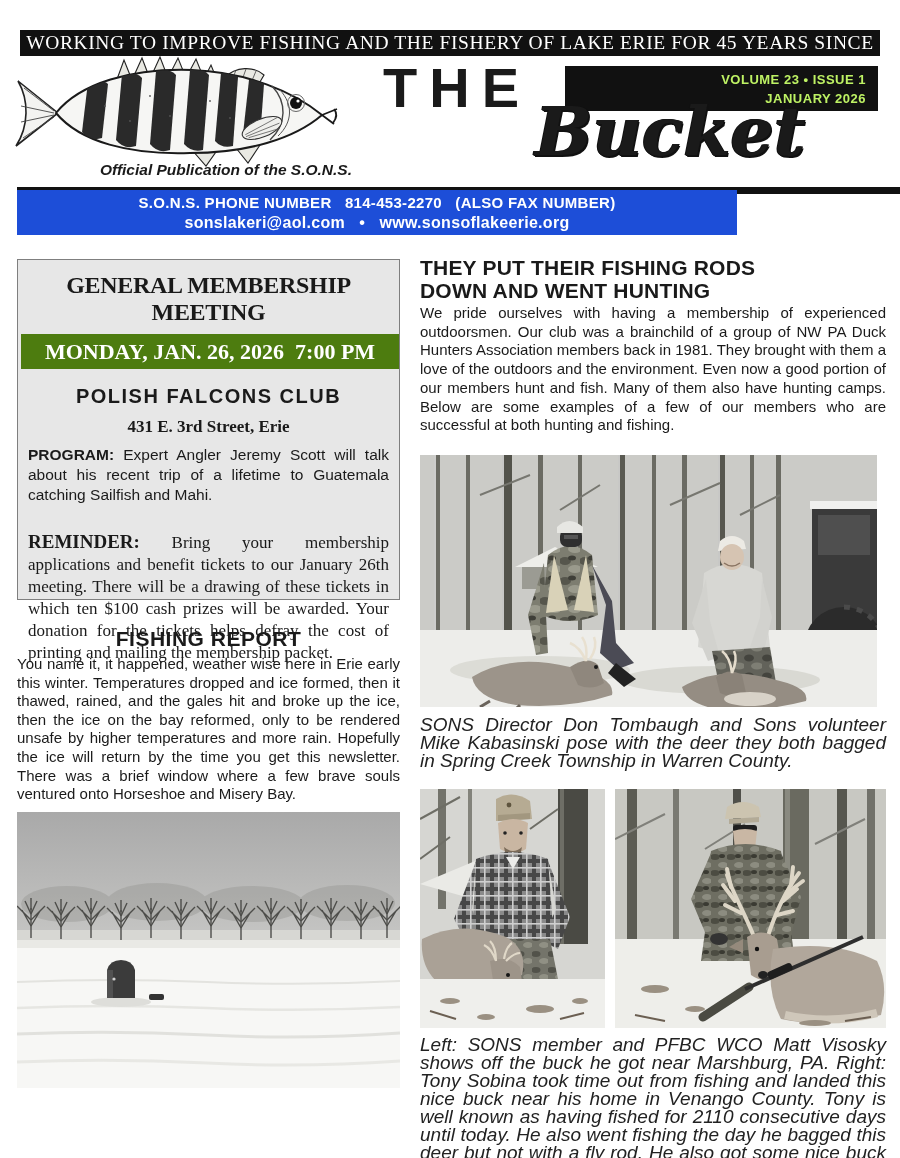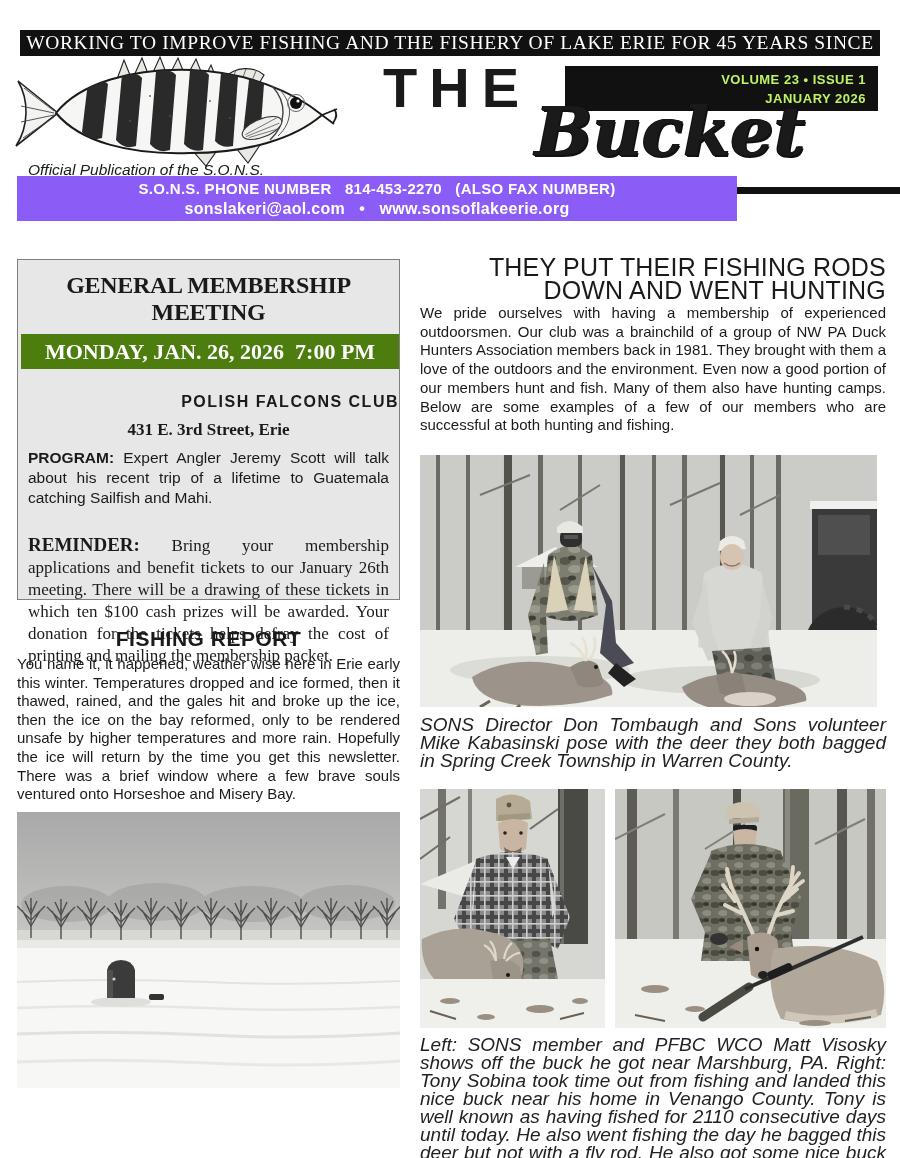--- a/index.html
+++ b/index.html
@@ -15,8 +15,8 @@
     color:#fff; text-align:center; line-height:26px; font-size:19.5px; letter-spacing:.6px;
     font-family:"Liberation Serif","DejaVu Serif",serif; }
   .fish-logo { left:10px; top:56px; width:335px; height:112px; }
-  .official-pub { left:28px; top:161px; width:324px; text-align:left;
-    font-size:15.5px; font-weight:normal; font-style:italic; }
+  .official-pub { left:28px; top:161px; width:324px; text-align:right;
+    font-size:15.5px; font-weight:bold; font-style:italic; }
   .the-title { left:383px; top:60px; font-size:56px; font-weight:bold; letter-spacing:12px; line-height:1; }
   .volume-box { left:565px; top:66px; width:313px; height:45px; background:#111; color:#bef264;
     text-align:right; padding:4px 12px 0 0; }

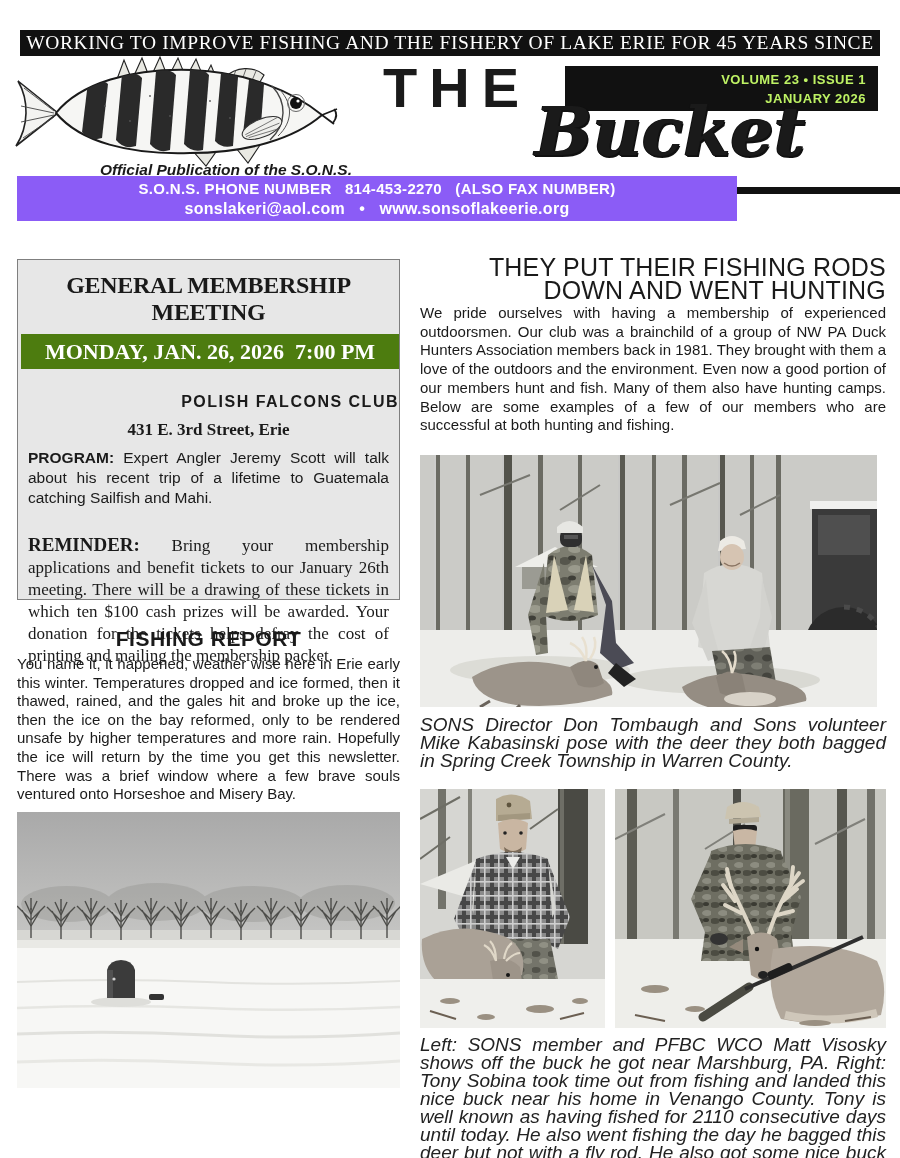--- a/index.html
+++ b/index.html
@@ -26,7 +26,7 @@
     font-size:68px; line-height:1.1;
     text-shadow:1px 0 #111,-1px 0 #111,0 1px #111,1.5px 1.5px 0 #111; }
   .phonebar-strip { left:17px; top:187px; width:883px; height:7px; background:#111; }
-  .phonebar { left:17px; top:176px; width:720px; height:45px; background:#8b5cf6; color:#fff;
+  .phonebar { left:17px; top:190px; width:720px; height:45px; background:#1d4ed8; color:#fff;
     text-align:center; padding-top:3px; }
   .phonebar .l1 { font-size:15px; font-weight:bold; line-height:20px; letter-spacing:.3px; }
   .phonebar .l2 { font-size:16px; font-weight:bold; line-height:20px; letter-spacing:.3px; }

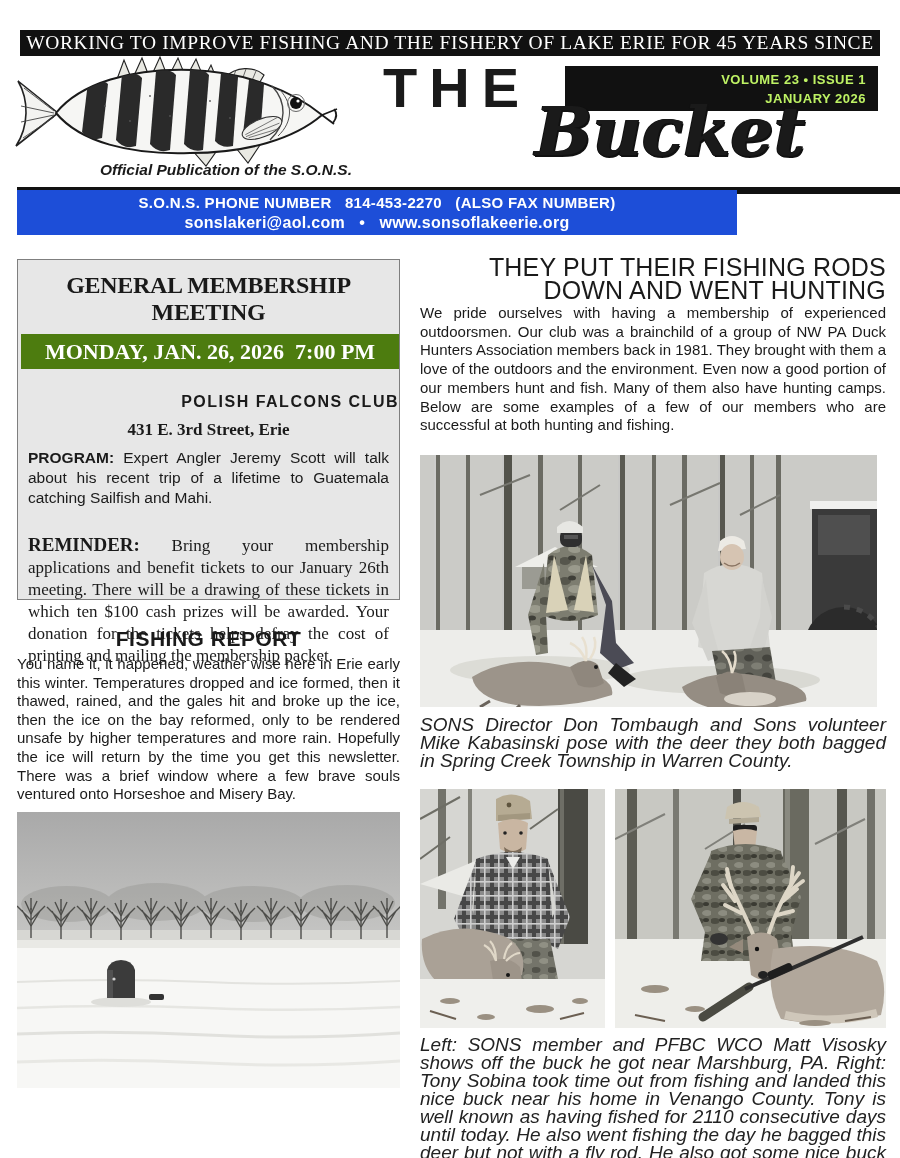--- a/index.html
+++ b/index.html
@@ -55,8 +55,8 @@
   .bay-caption { left:17px; top:1100px; width:383px; }
 
   
-  .article-heading { left:420px; top:256px; width:466px; text-align:right;
-    font-size:25px; font-weight:normal; line-height:23px; letter-spacing:.2px; }
+  .article-heading { left:420px; top:256px; width:466px; text-align:left;
+    font-size:21px; font-weight:bold; line-height:23px; letter-spacing:.2px; }
   .article-body { left:420px; top:304px; width:466px; font-size:15px; line-height:18.7px; }
   .hunters-photo { left:420px; top:455px; width:457px; height:252px; }
   .caption1 { left:420px; top:716px; width:466px; }

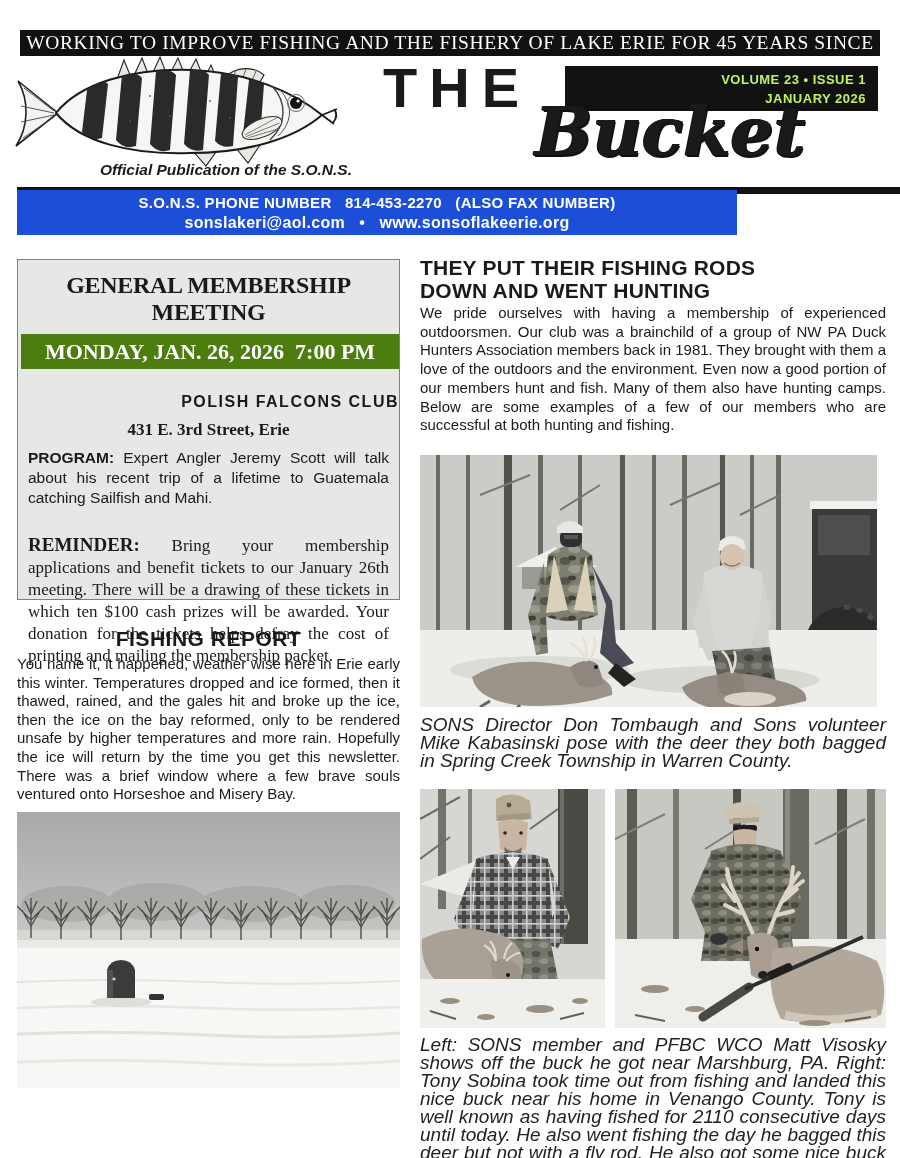--- a/index.html
+++ b/index.html
@@ -39,7 +39,7 @@
   .meeting-datebar { margin:8px 0 0 3px; height:35px; background:#4d7c0f; color:#fff;
     text-align:center; line-height:35px; font-size:22px; font-weight:bold;
     font-family:"Liberation Serif","DejaVu Serif",serif; white-space:pre; }
-  .meeting-venue { margin-top:24px; text-align:right; font-size:16px; font-weight:bold; letter-spacing:1.5px; }
+  .meeting-venue { margin-top:16px; text-align:center; font-size:20px; font-weight:bold; letter-spacing:1.5px; }
   .meeting-address { margin-top:9px; text-align:center; font-size:17px; font-weight:bold;
     font-family:"Liberation Serif","DejaVu Serif",serif; }
   .program-para { margin:8px 10px 4px 10px; font-size:15.5px; line-height:20px; }

